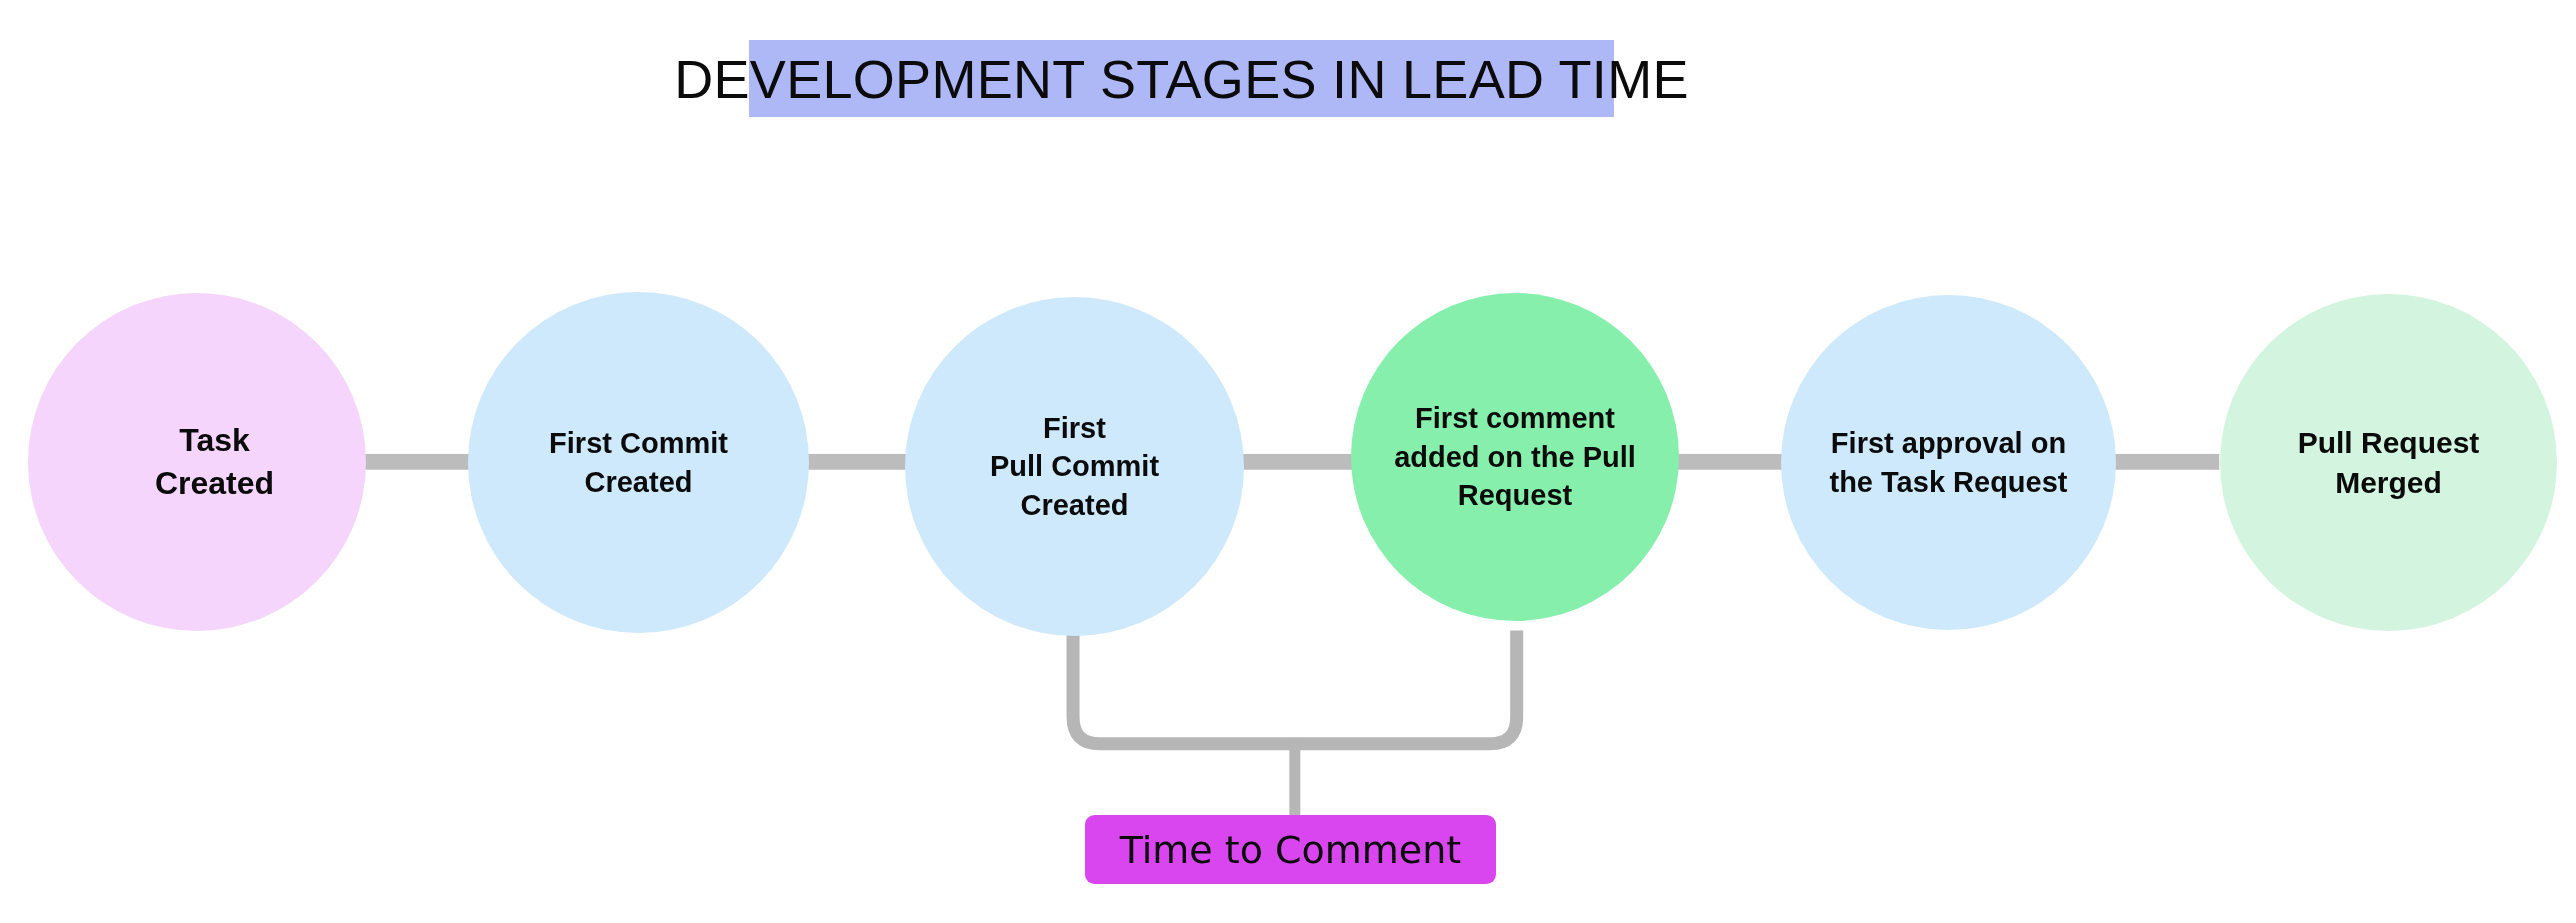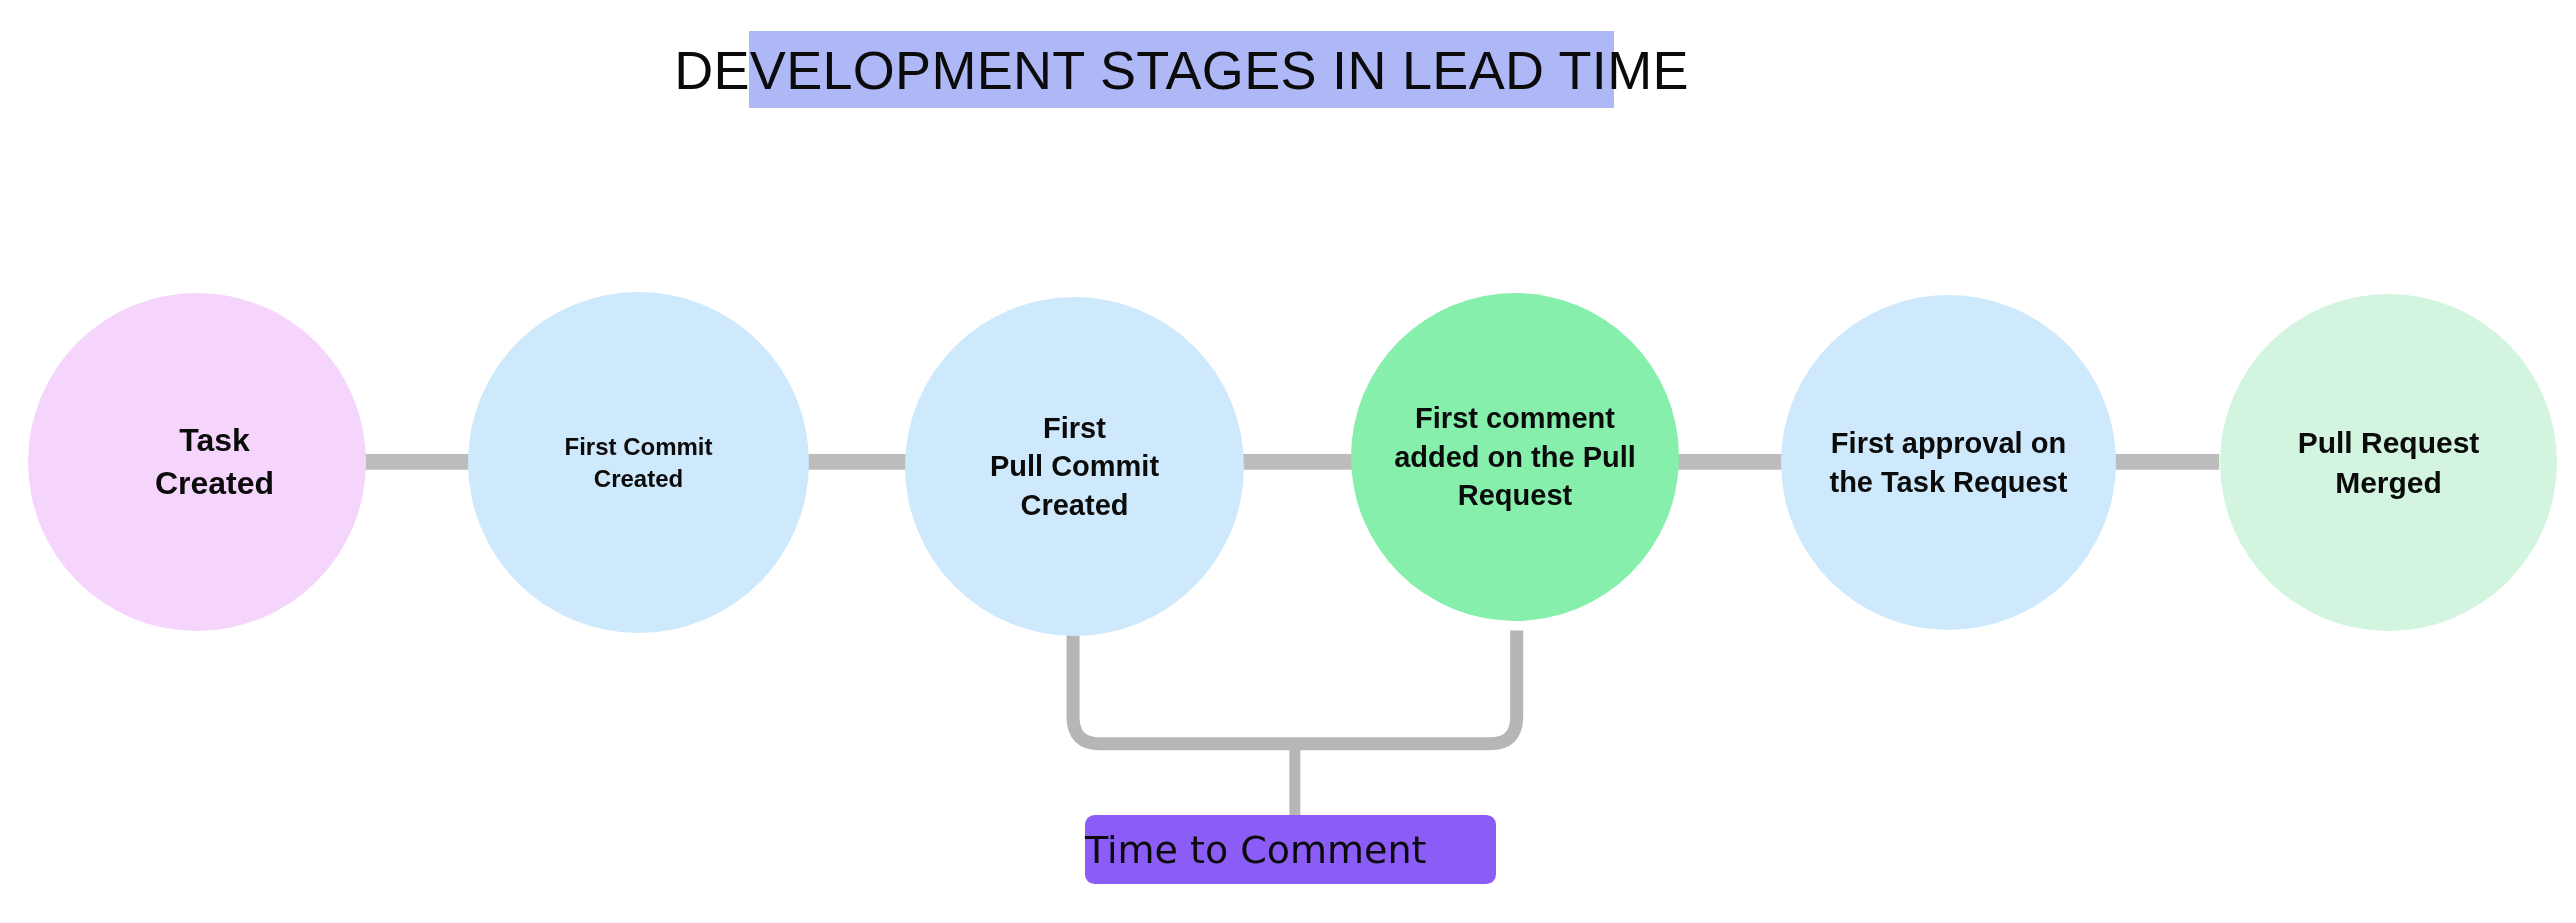--- a/index.html
+++ b/index.html
@@ -22,7 +22,7 @@
   #title-banner {
     position: absolute;
     left: 749px;
-    top: 31px;
+    top: 40px;
     width: 865px;
     height: 77px;
     background: #aeb8f7;

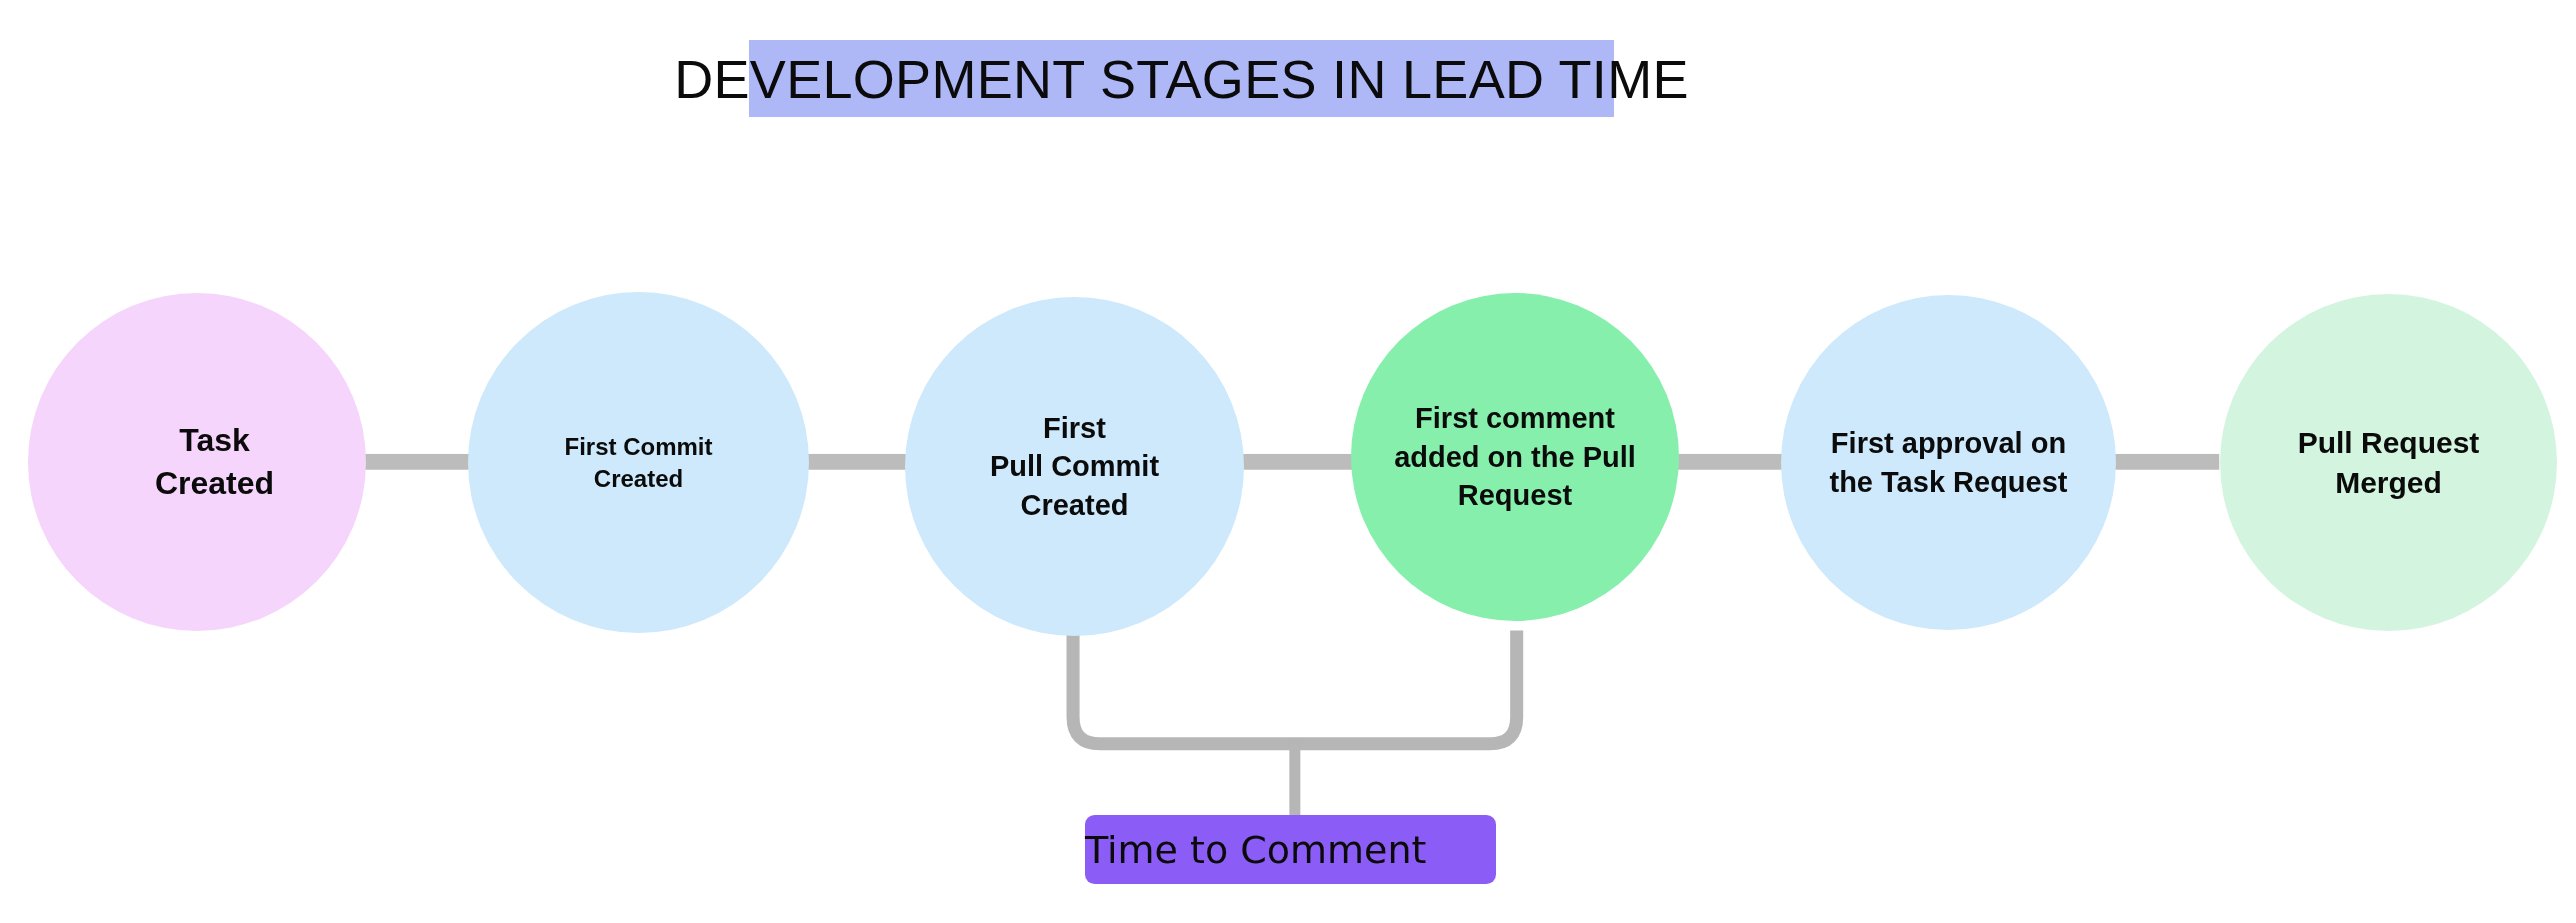--- a/index.html
+++ b/index.html
@@ -119,7 +119,7 @@
   </div>
 
   <div class="stage-node" style="left:468px; top:292px; width:341px; height:341px; background:#cde9fb;">
-    <span class="stage-label" style="font-size:24px;">First Commit
+    <span class="stage-label" style="font-size:29px;">First Commit
 Created</span>
   </div>
 

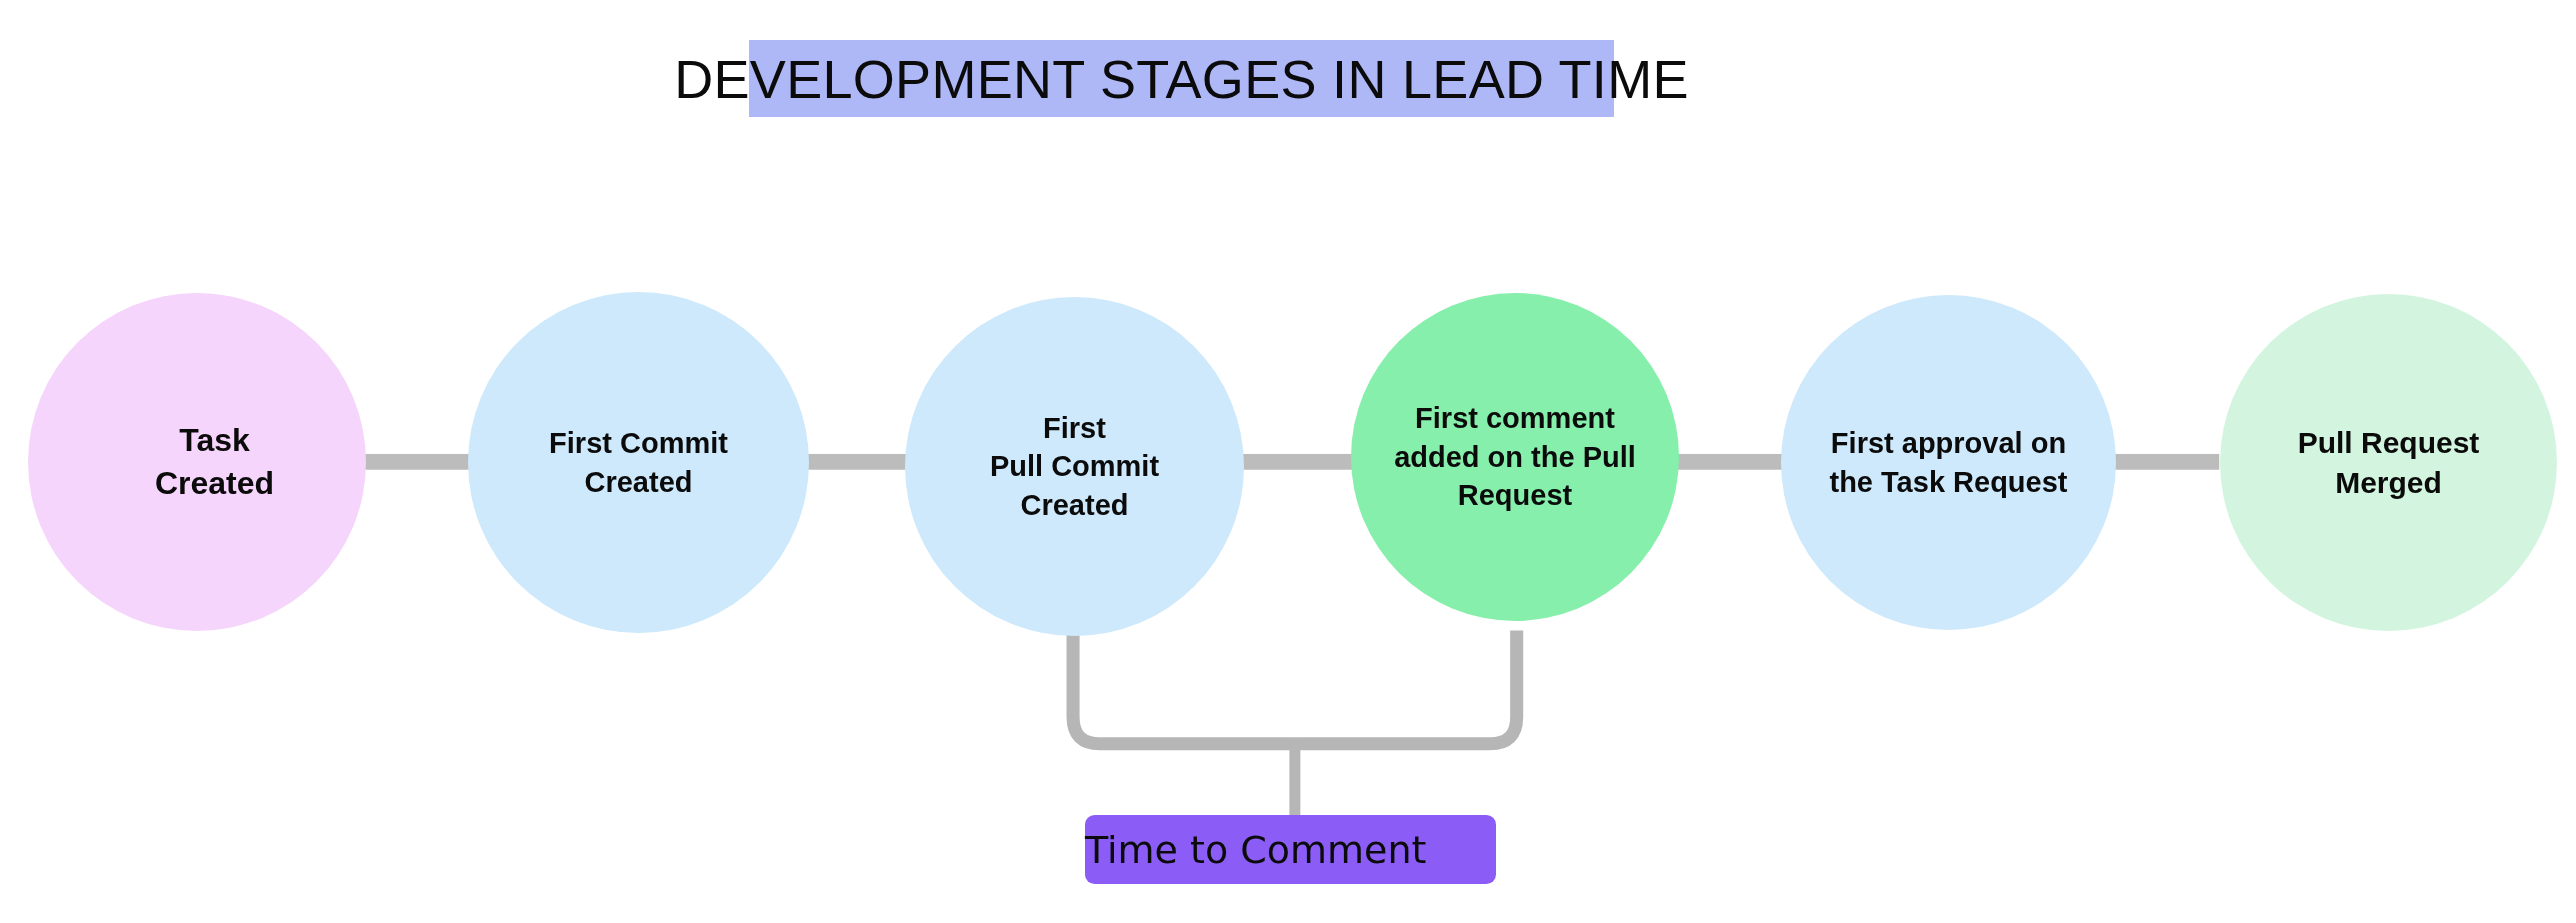--- a/index.html
+++ b/index.html
@@ -75,11 +75,11 @@
     top: 815px;
     width: 411px;
     height: 69px;
-    background: #8b5cf6;
+    background: #d946ef;
     border-radius: 9.6px;
     display: flex;
     align-items: center;
-    justify-content: flex-start;
+    justify-content: center;
     box-sizing: border-box;
   }
   #ttc-tag-label {

